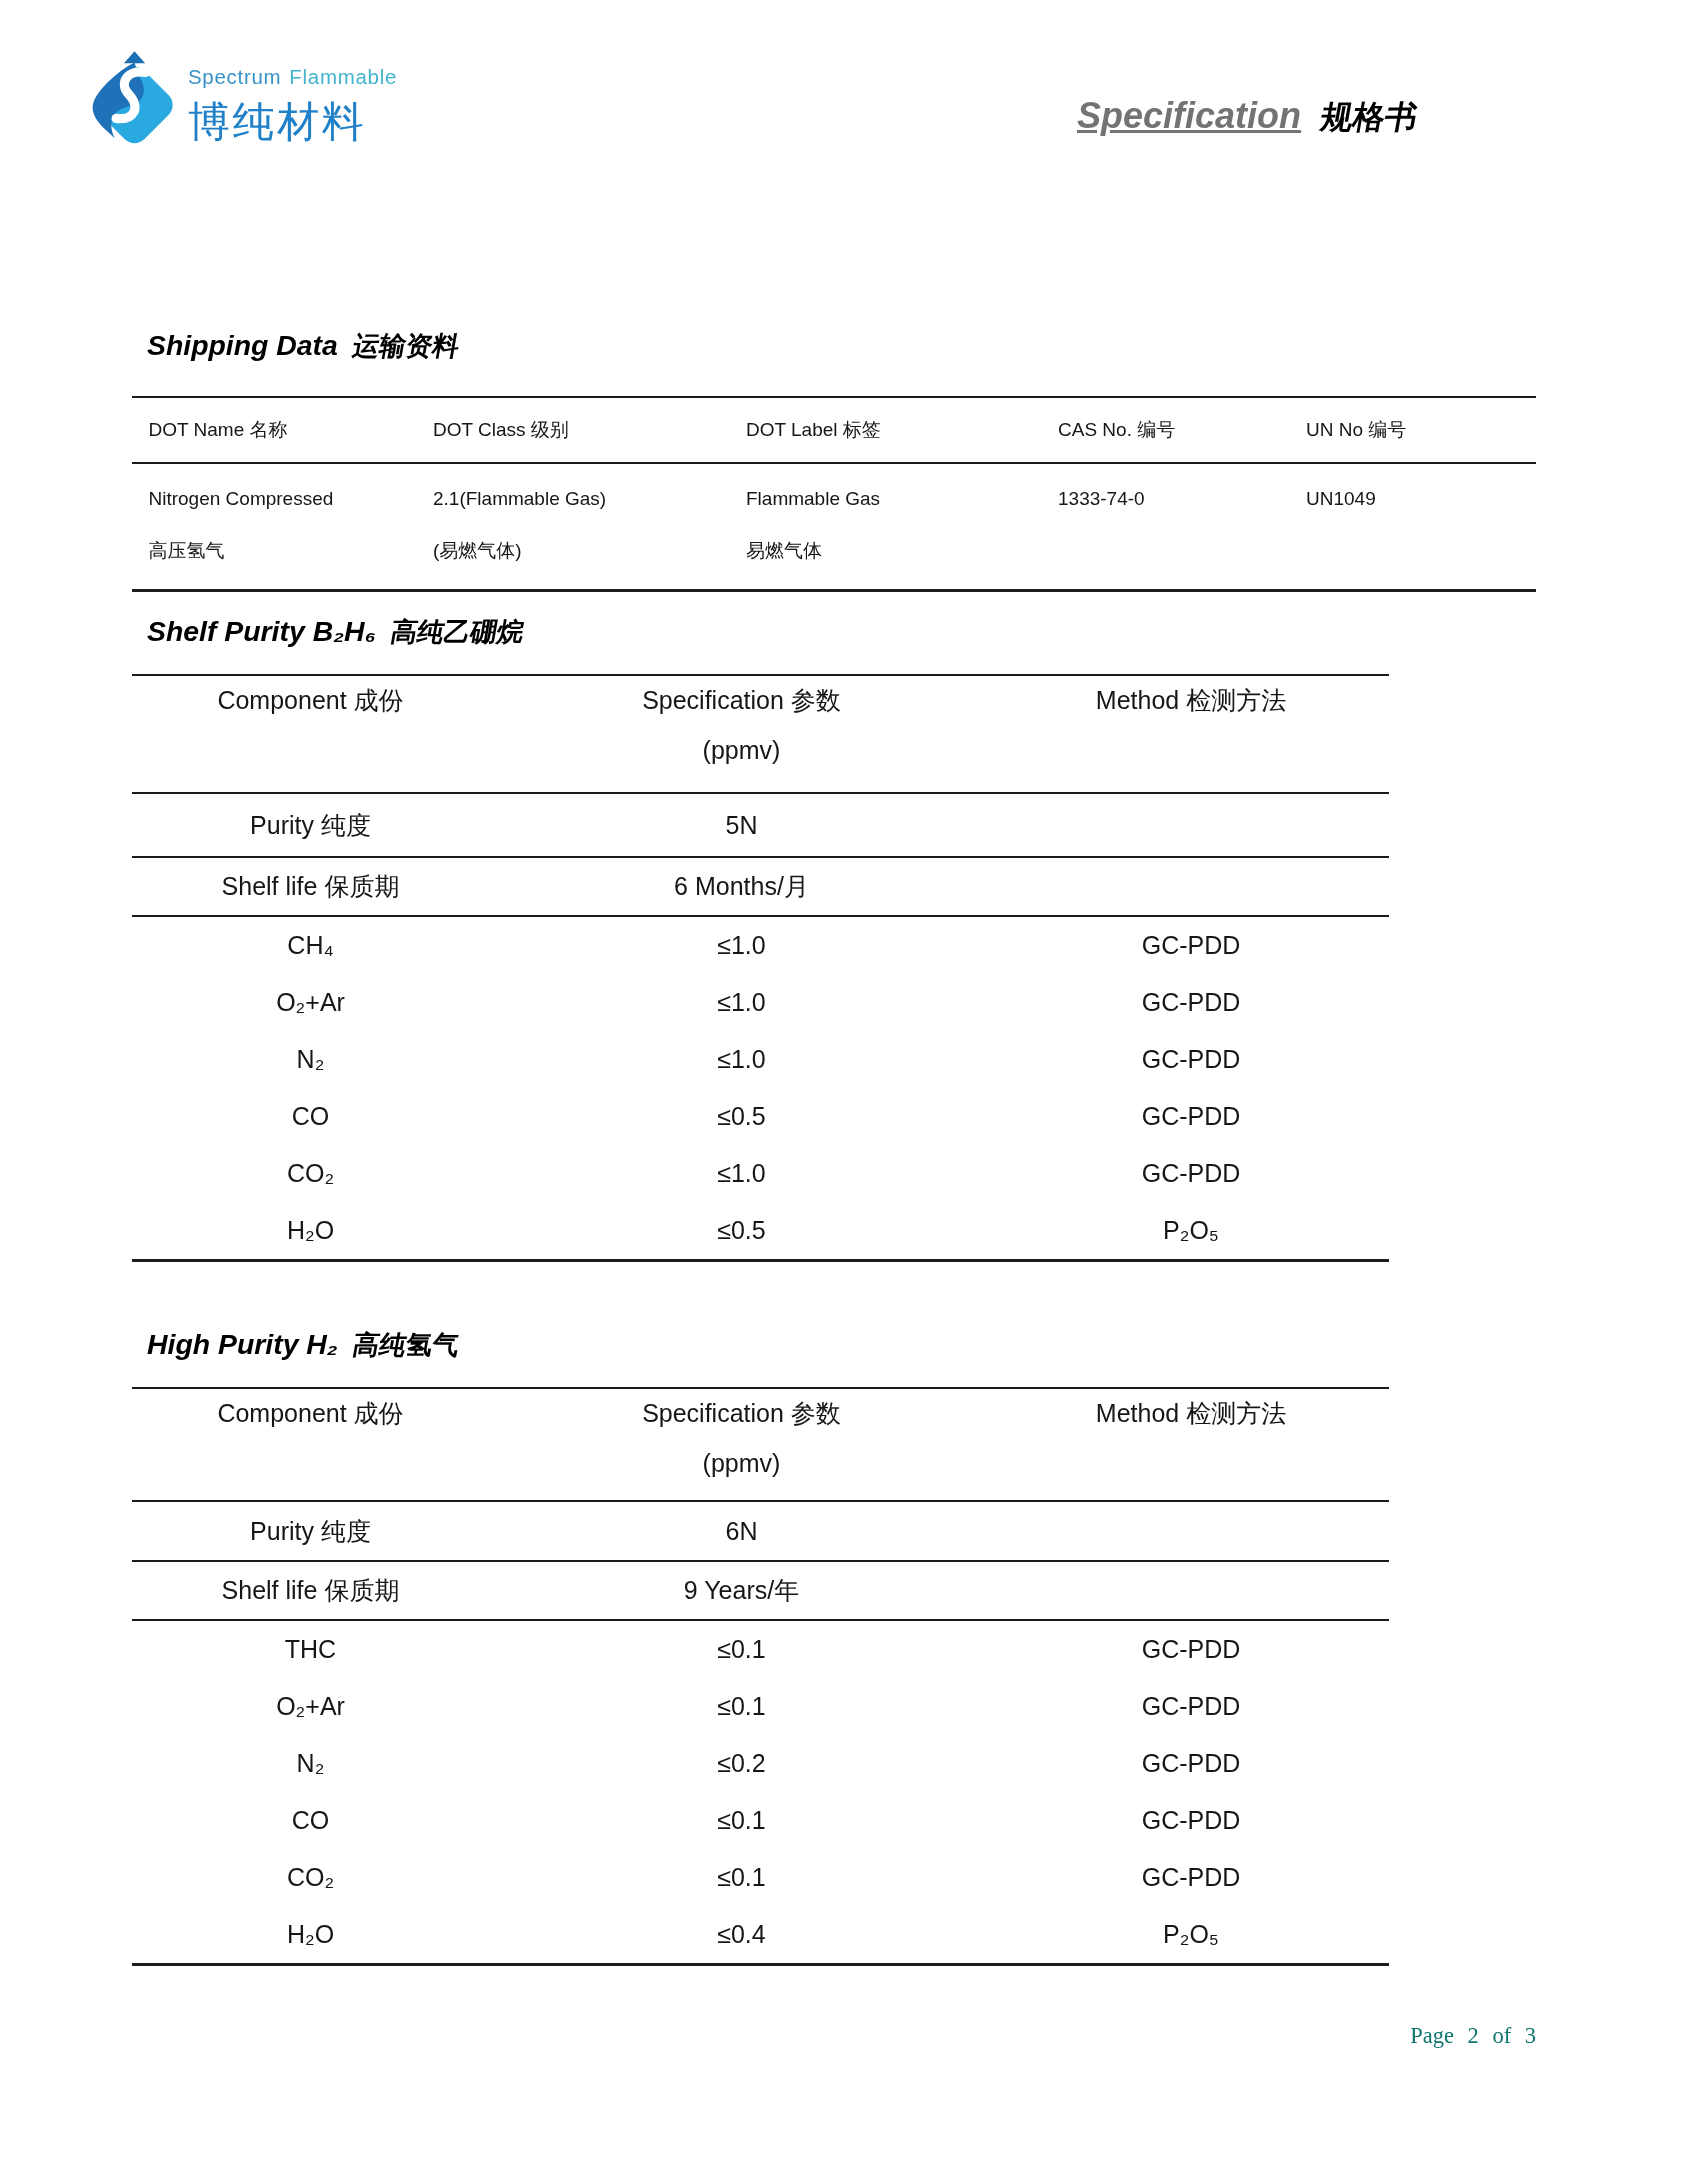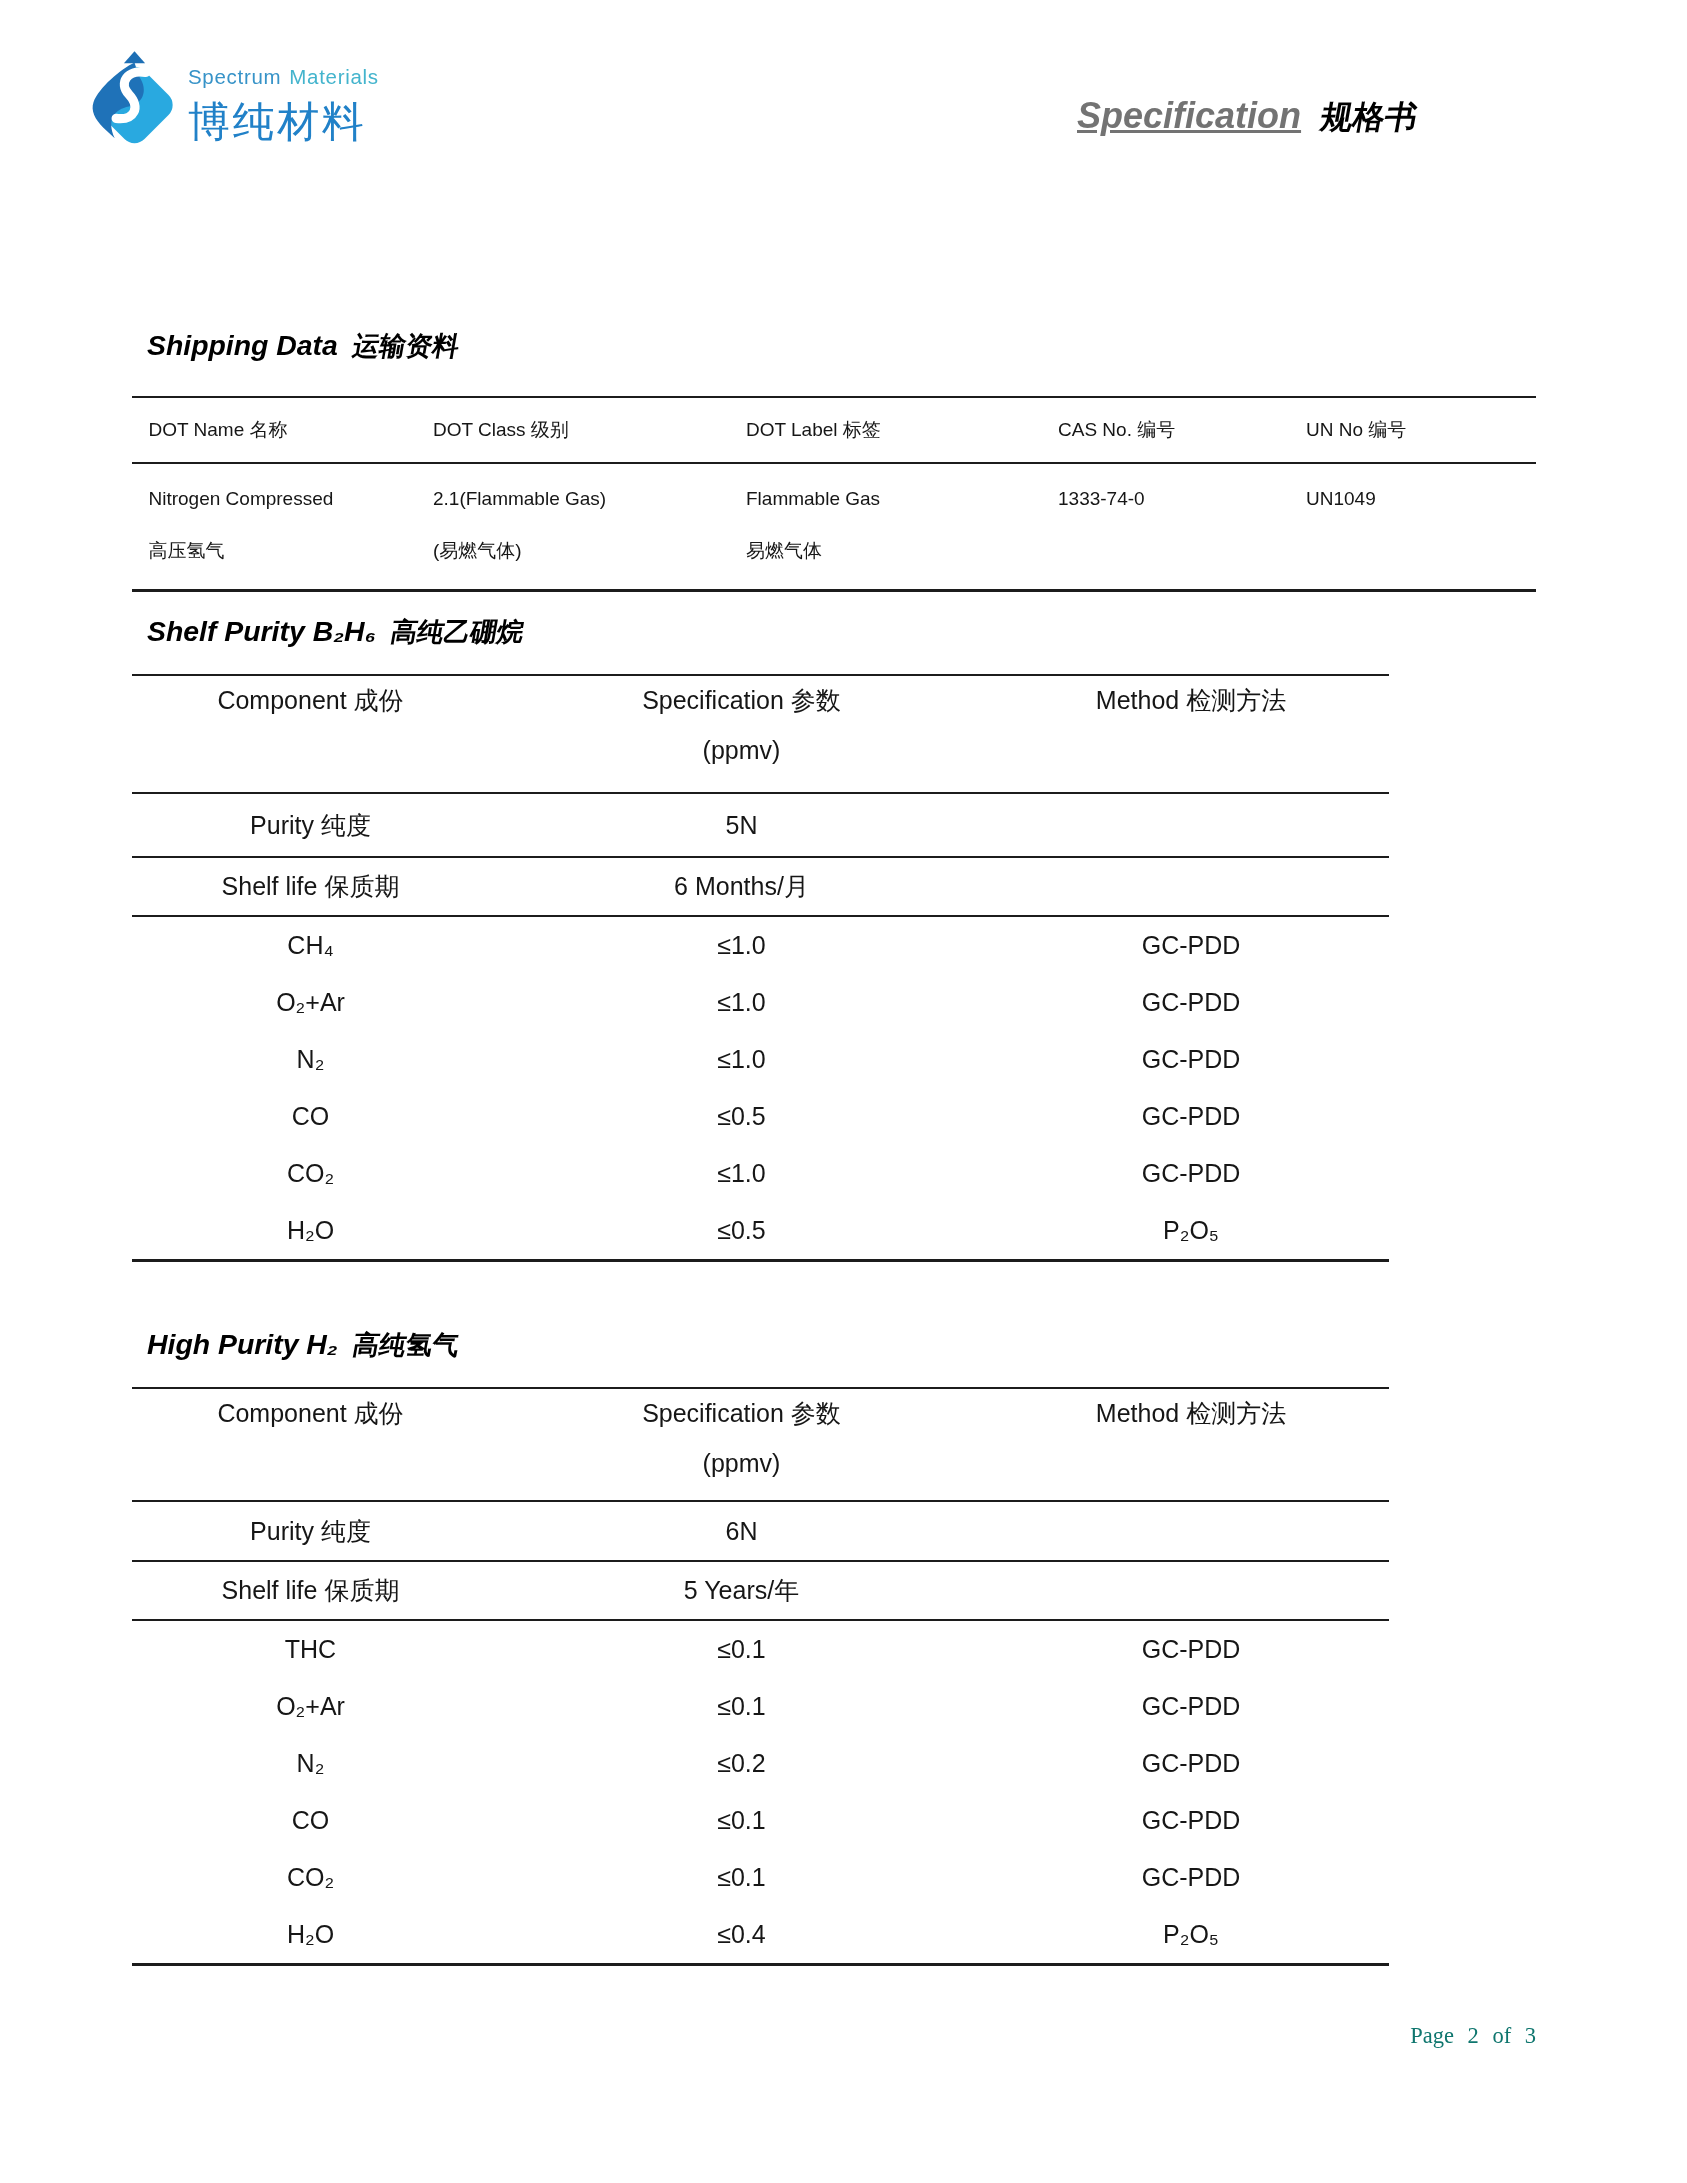--- a/index.html
+++ b/index.html
@@ -66,7 +66,7 @@
   </svg>
   <div class="brand-text">
     <div class="brand-en">
-      <span class="w1">Spectrum</span><span class="w2">Materials</span>
+      <span class="w1">Spectrum</span><span class="w2">Flammable</span>
     </div>
     <div class="brand-zh">博纯材料</div>
   </div>

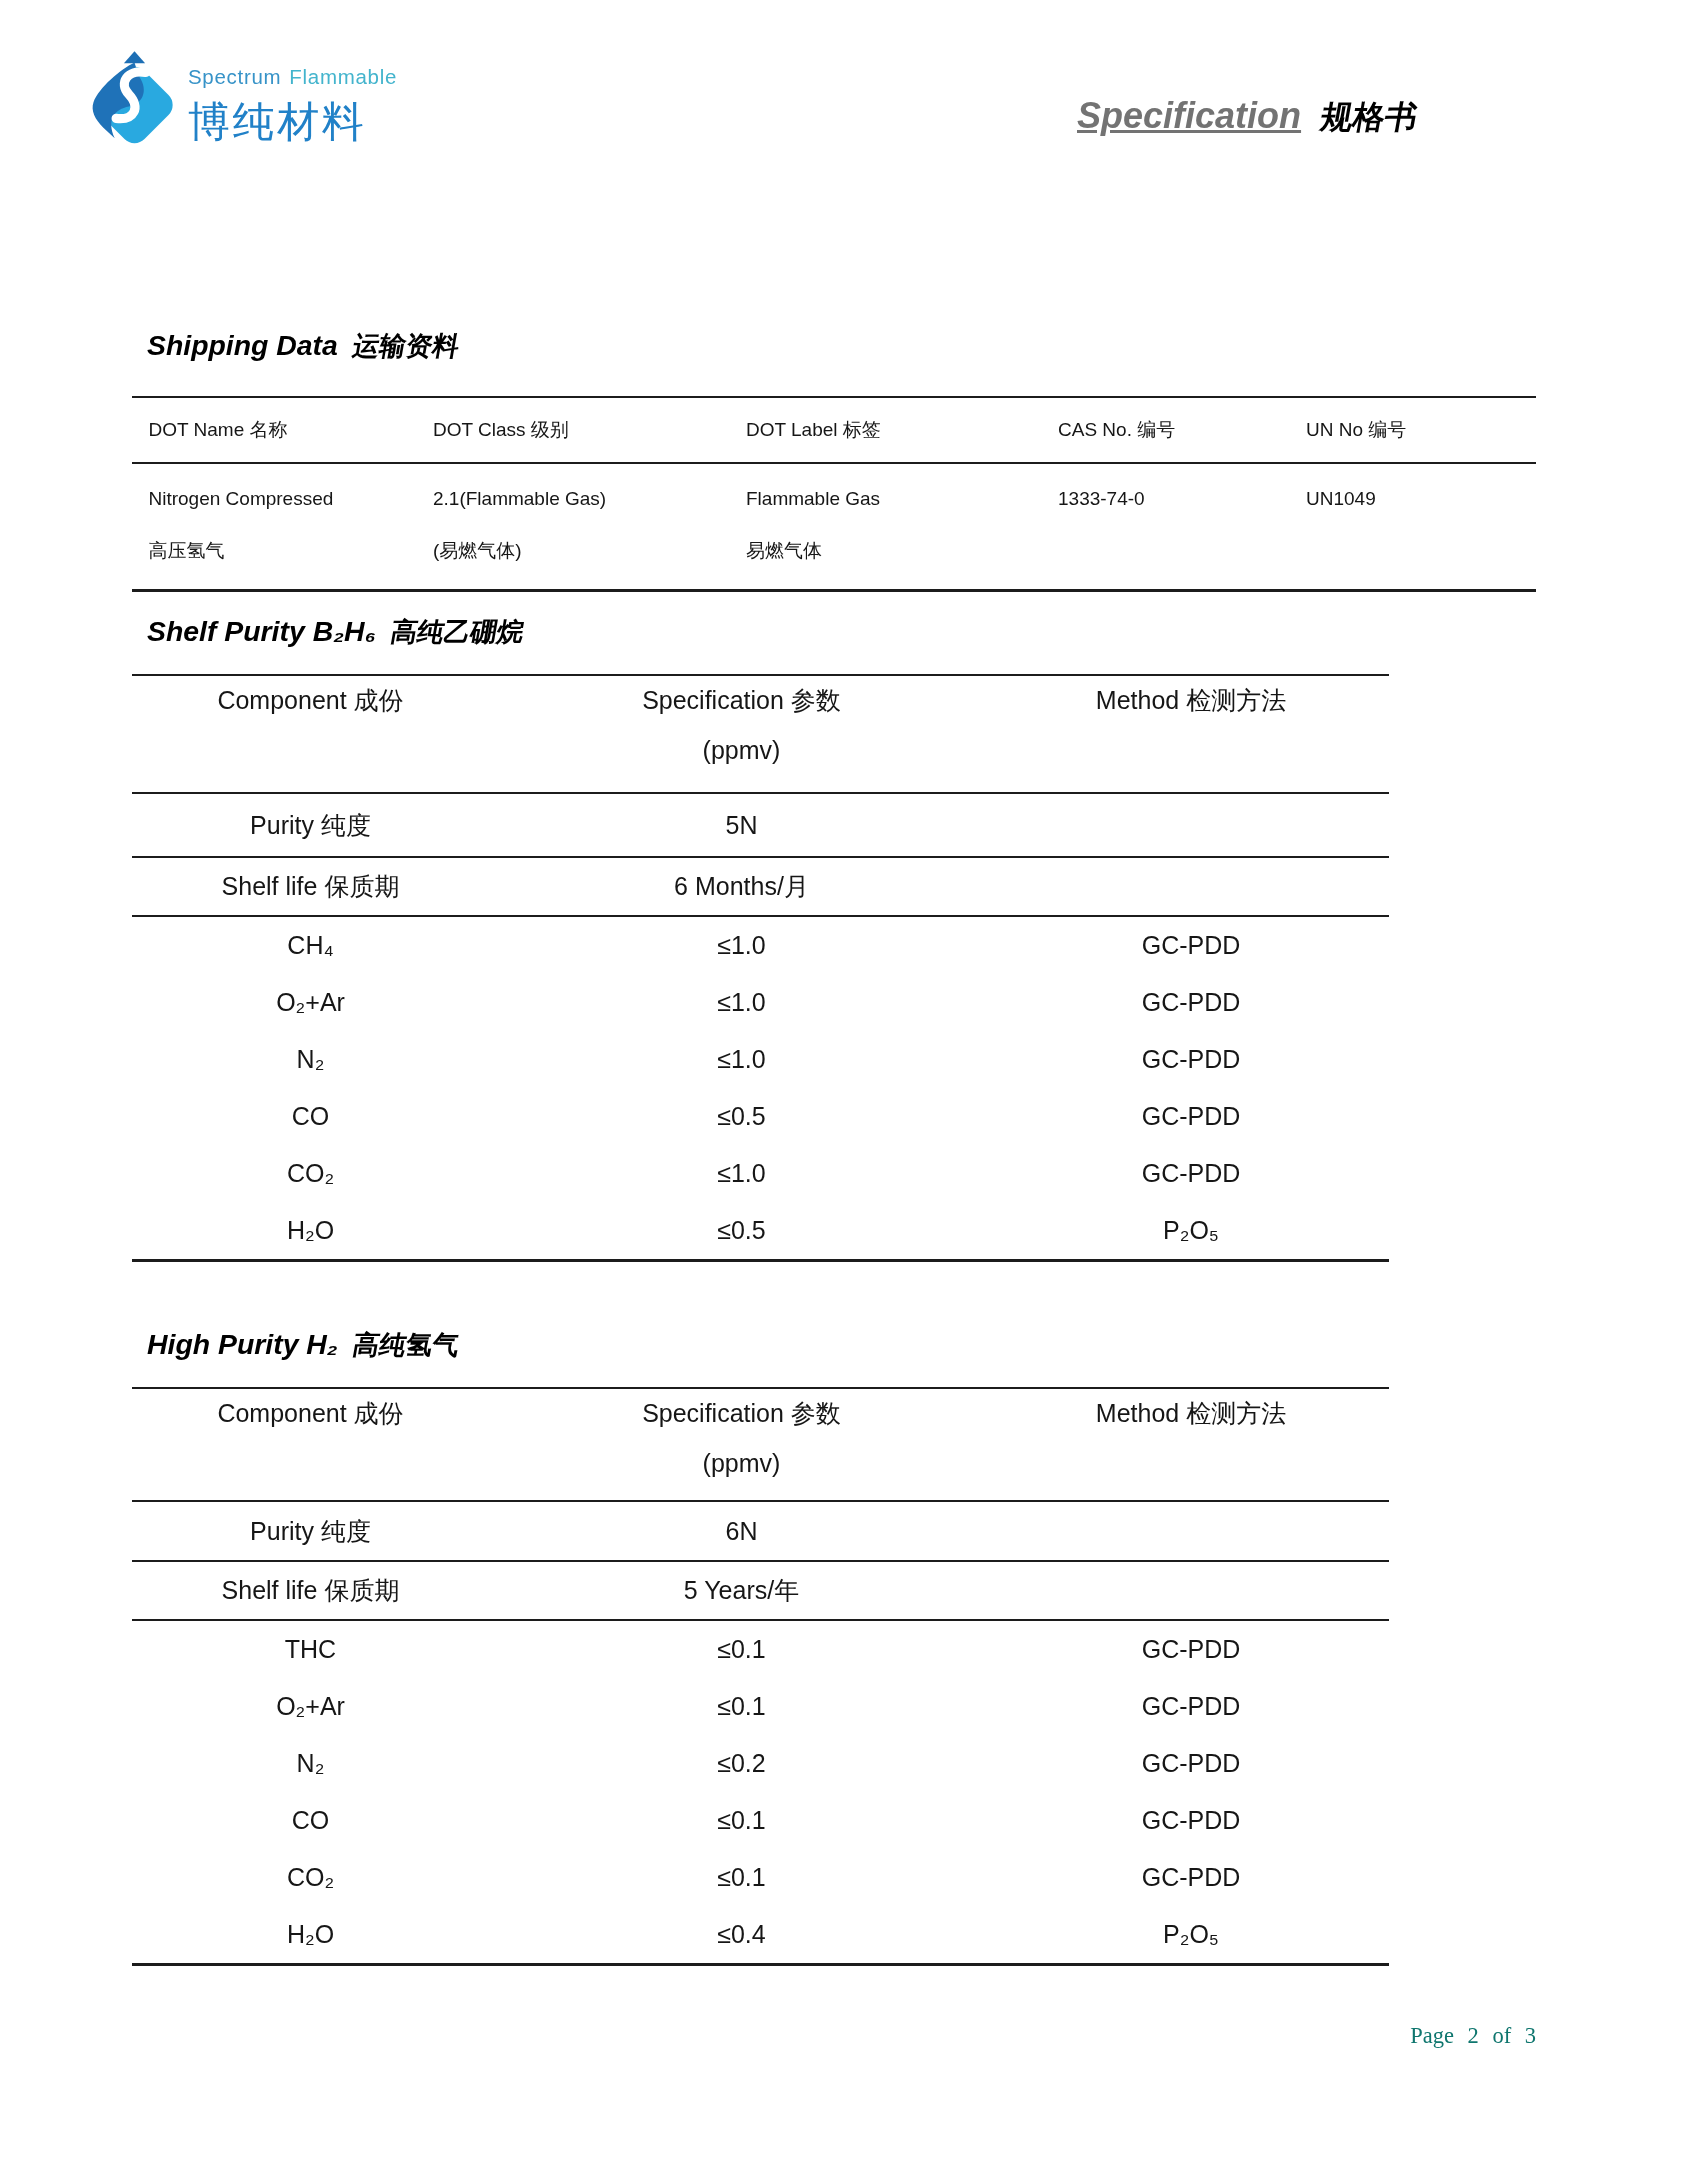--- a/index.html
+++ b/index.html
@@ -207,7 +207,7 @@
     <div class="hline"></div>
     <div class="pgrid prow prow-shelf">
       <div class="cell">Shelf life 保质期</div>
-      <div class="cell">5 Years/年</div>
+      <div class="cell">9 Years/年</div>
       <div class="cell"></div>
     </div>
     <div class="hline"></div>

